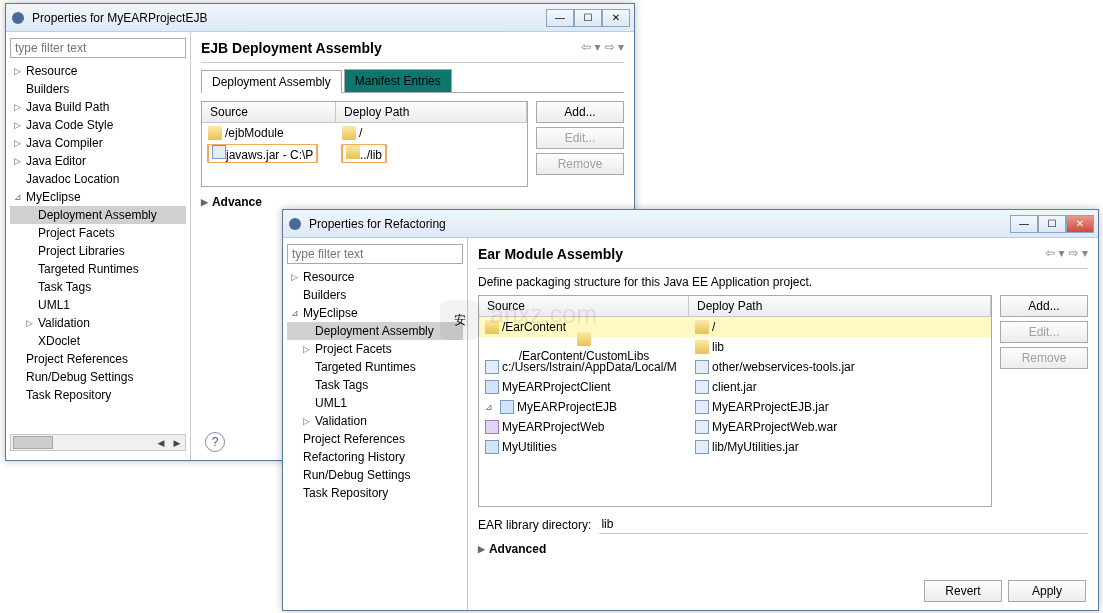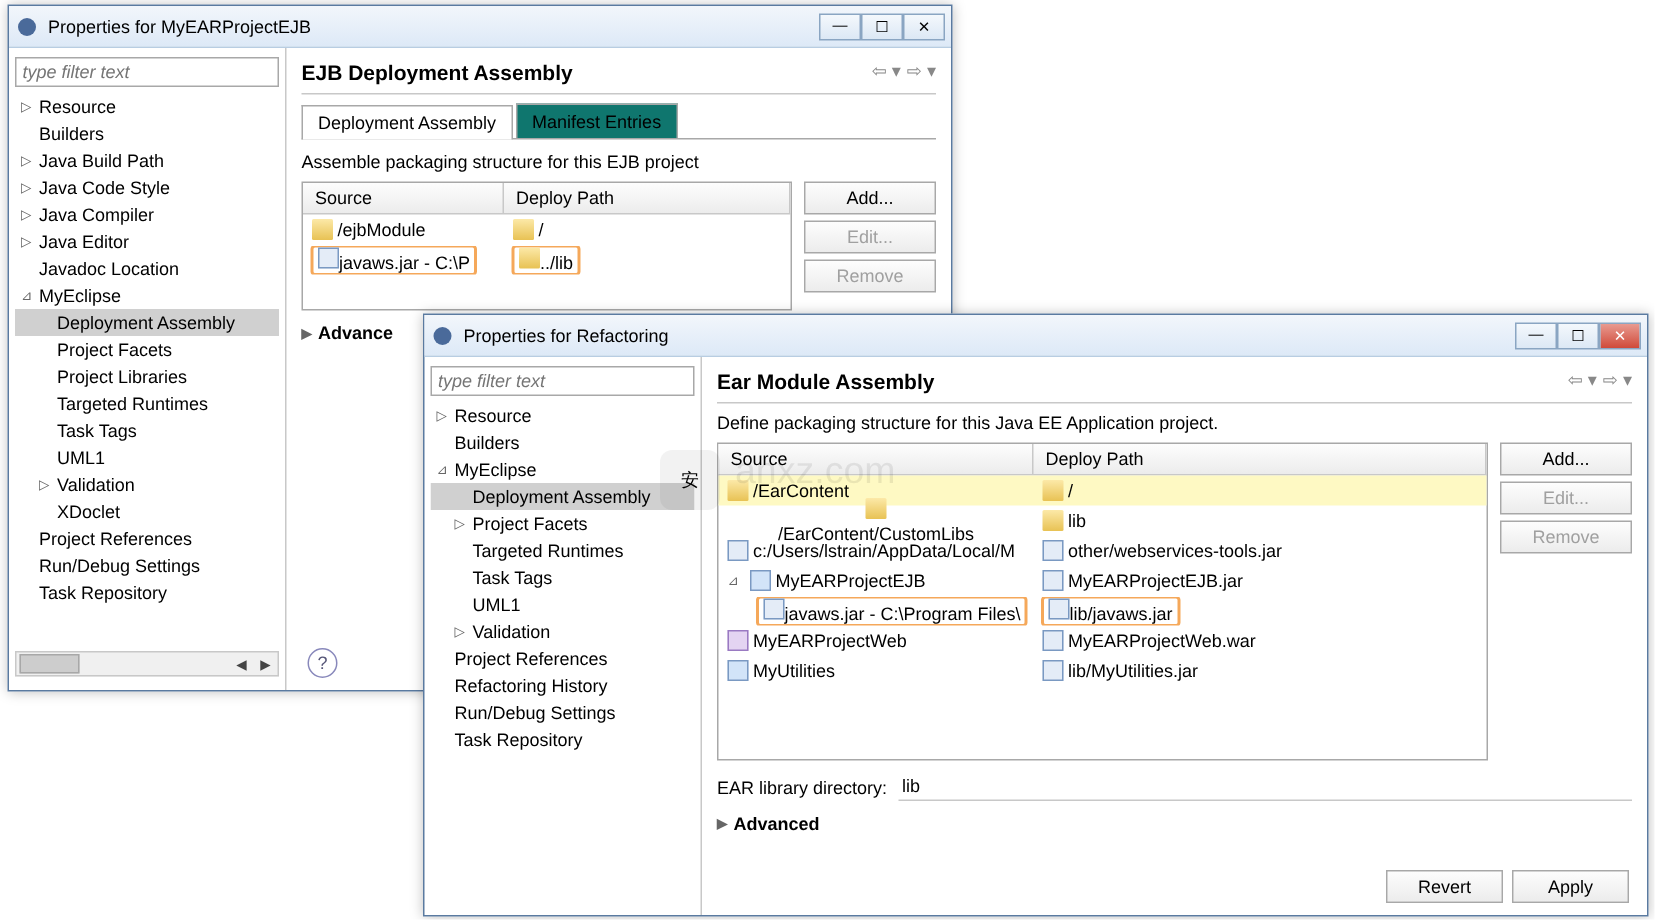--- a/index.html
+++ b/index.html
@@ -13,7 +13,7 @@
 .win-btn.close { background:linear-gradient(#e89a90,#d04a3a); color:#fff; }
 .body { display:flex; height:calc(100% - 28px); }
 .left-panel { width:185px; border-right:1px solid #c8c8c8; padding:6px 4px; overflow:hidden; }
-.filter-input { width:100%; border:1px solid #a8a8a8; padding:2px 4px; color:#888; font-style:italic; margin-bottom:4px; }
+.filter-input { width:100%; border:1px solid #a8a8a8; padding:2px 4px; color:#888; margin-bottom:4px; }
 .tree { overflow:auto; height:calc(100% - 50px); }
 .tree-node { display:flex; align-items:center; height:18px; padding-left:4px; cursor:pointer; white-space:nowrap; }
 .tree-node .arrow { width:12px; color:#666; font-size:9px; }

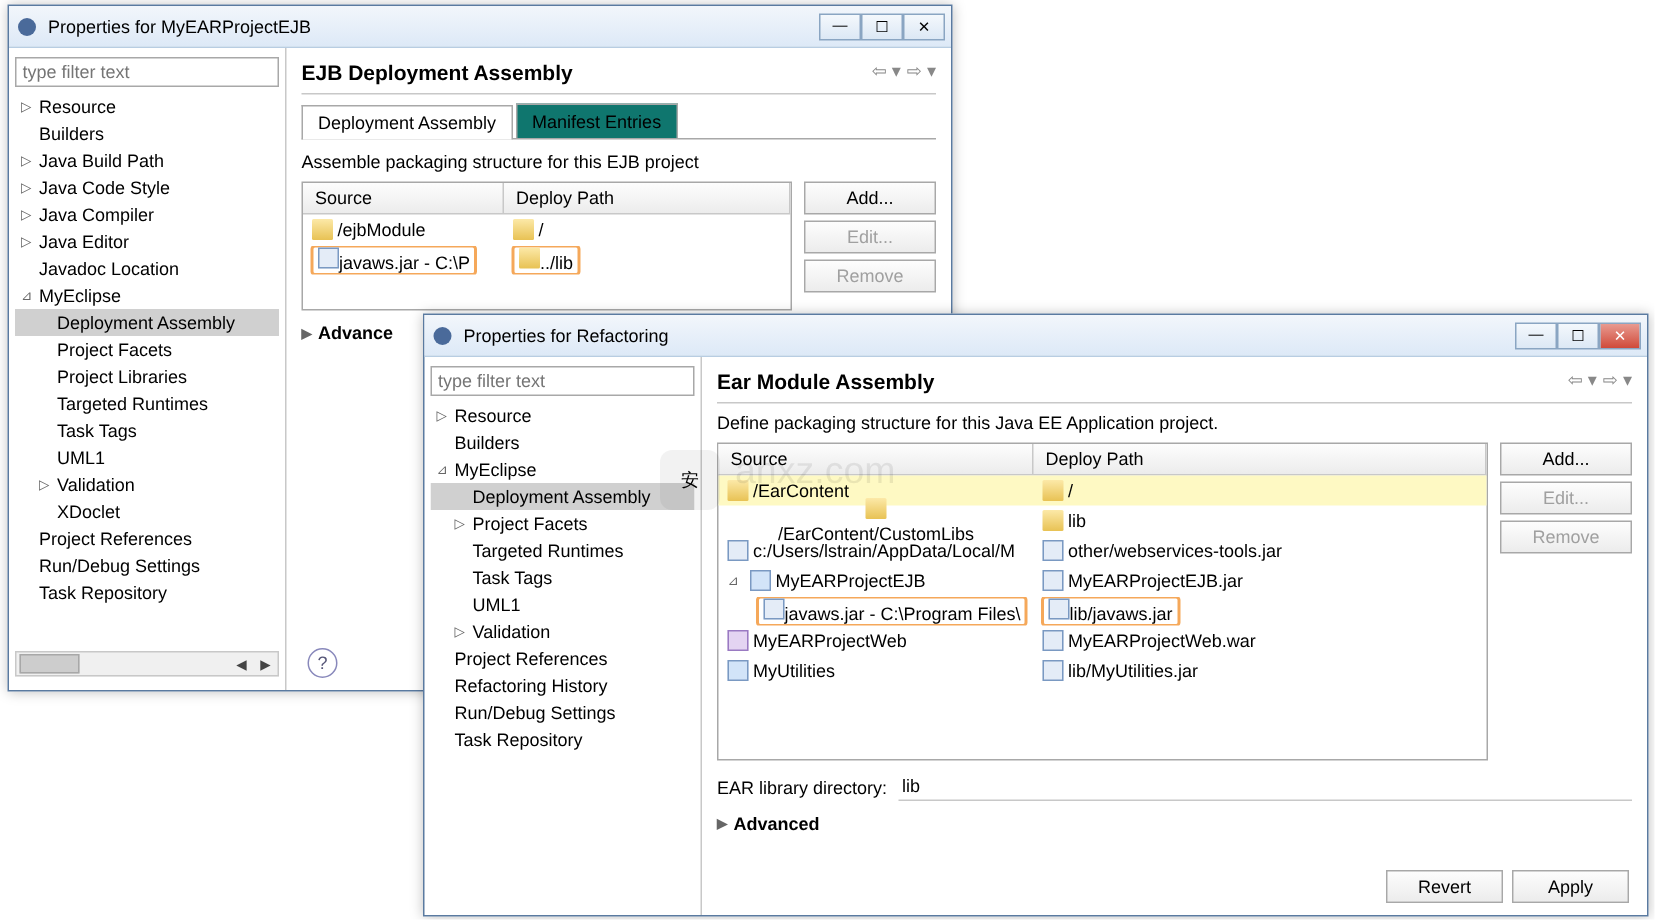--- a/index.html
+++ b/index.html
@@ -177,7 +177,6 @@
         <div class="tab active">Deployment Assembly</div>
         <div class="tab">Manifest Entries</div>
       </div>
-      <div class="desc">Assemble packaging structure for this EJB project</div>
       <div class="table-wrap">
         <div class="table" style="height:86px;">
           <div class="table-head">

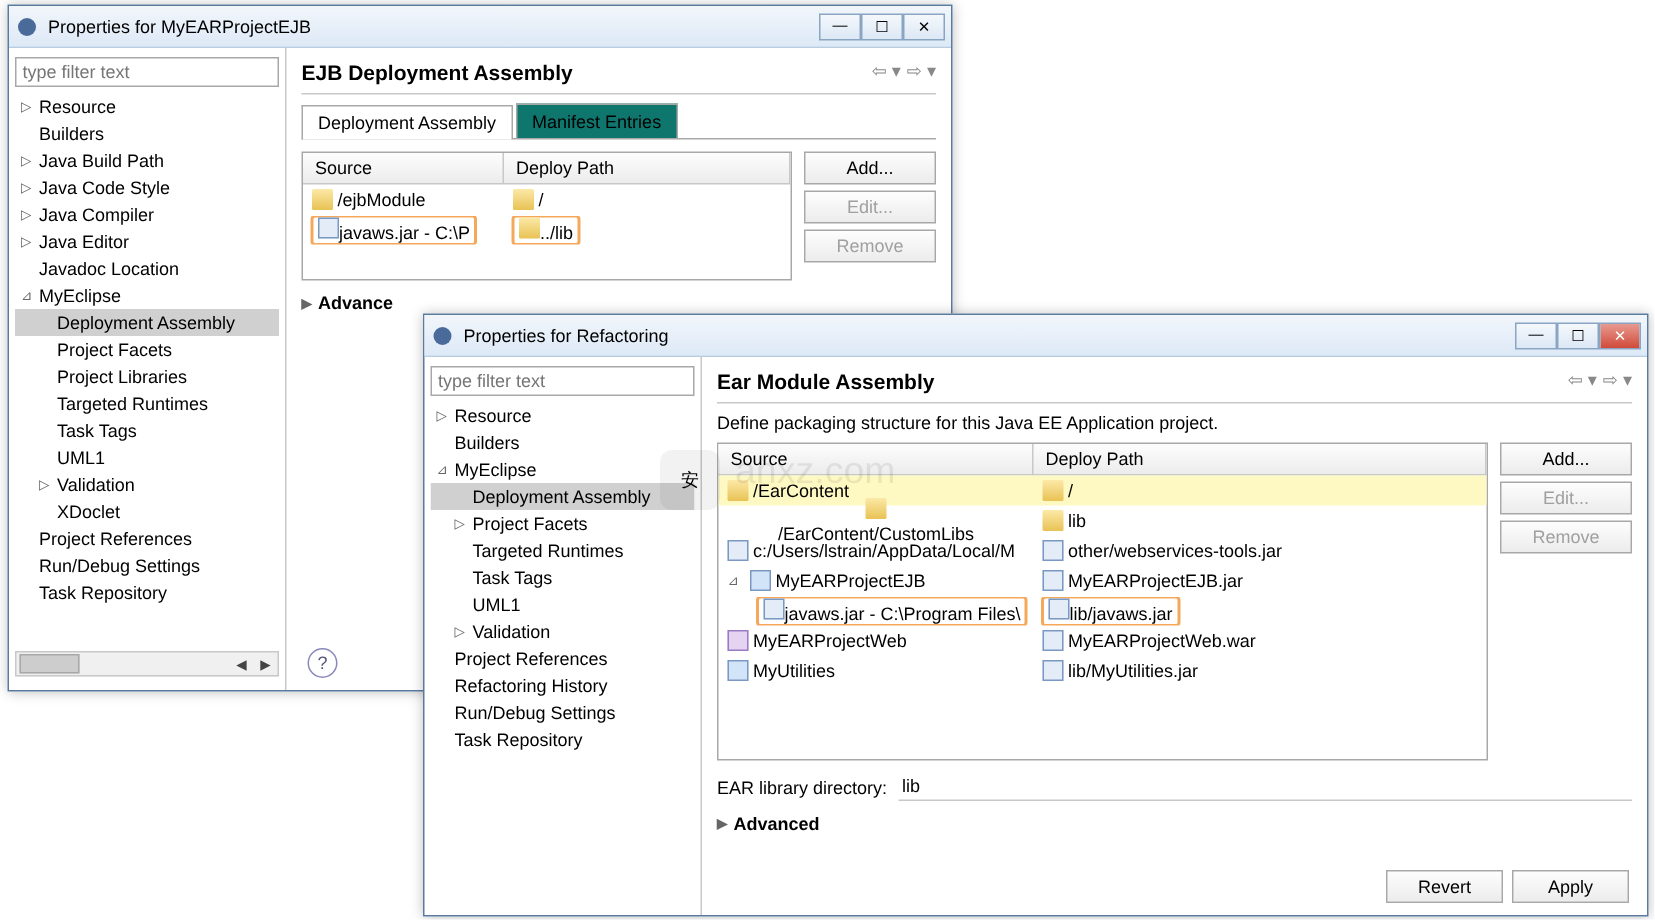--- a/index.html
+++ b/index.html
@@ -339,6 +339,16 @@
               </div>
               <div class="tr">
                 <div class="td" style="width:210px;">
+                  <span class="icon proj-icon"></span>
+                  <span>MyEARProjectClient</span>
+                </div>
+                <div class="td" style="flex:1;">
+                  <span class="icon jar-icon"></span>
+                  <span>client.jar</span>
+                </div>
+              </div>
+              <div class="tr">
+                <div class="td" style="width:210px;">
                   <span class="arrow" style="width:12px;font-size:9px;color:#666;">⊿</span>
                   <span class="icon proj-icon"></span>
                   <span>MyEARProjectEJB</span>

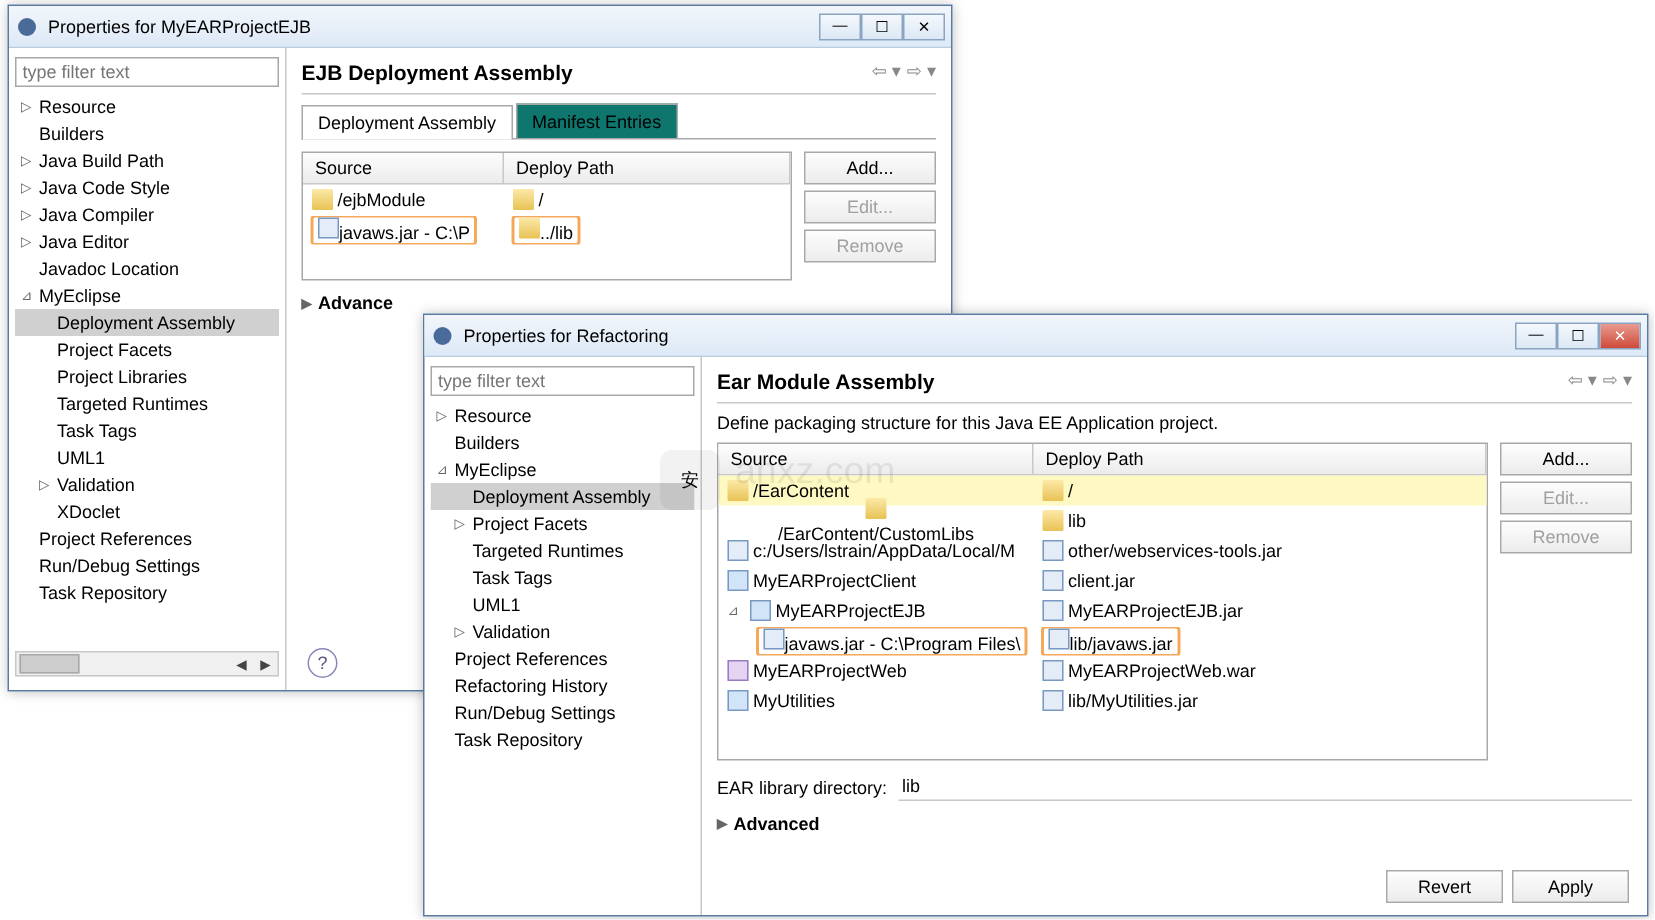--- a/index.html
+++ b/index.html
@@ -359,14 +359,6 @@
                 </div>
               </div>
               <div class="tr">
-                <div class="td indent" style="width:210px;">
-                  <span class="highlight"><span class="icon jar-icon"></span><span>javaws.jar - C:\Program Files\</span></span>
-                </div>
-                <div class="td" style="flex:1;">
-                  <span class="highlight"><span class="icon jar-icon"></span><span>lib/javaws.jar</span></span>
-                </div>
-              </div>
-              <div class="tr">
                 <div class="td" style="width:210px;">
                   <span class="icon mod-icon"></span>
                   <span>MyEARProjectWeb</span>

